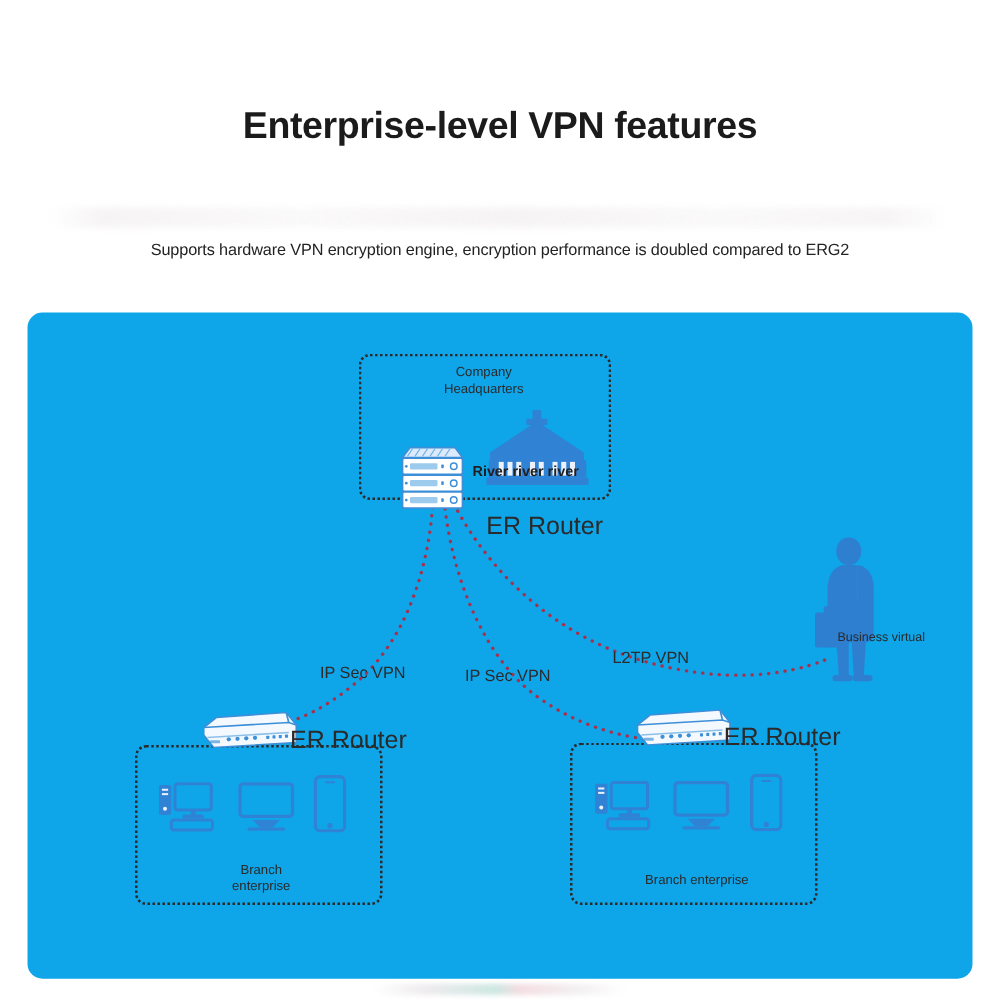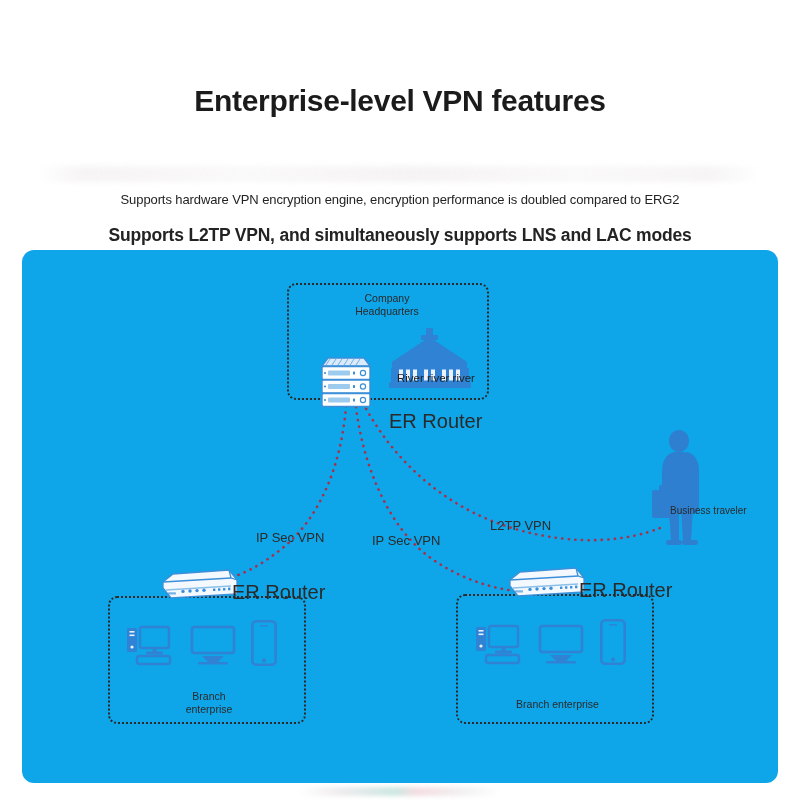--- a/index.html
+++ b/index.html
@@ -153,7 +153,6 @@
   <div class="page-title">Enterprise-level VPN features</div>
   <div class="ghost-row"></div>
   <div class="sub sub-2">Supports hardware VPN encryption engine, encryption performance is doubled compared to ERG2</div>
-  <div class="sub sub-3">Supports L2TP VPN, and simultaneously supports LNS and LAC modes</div>
 </div>
 
 <div class="panel">

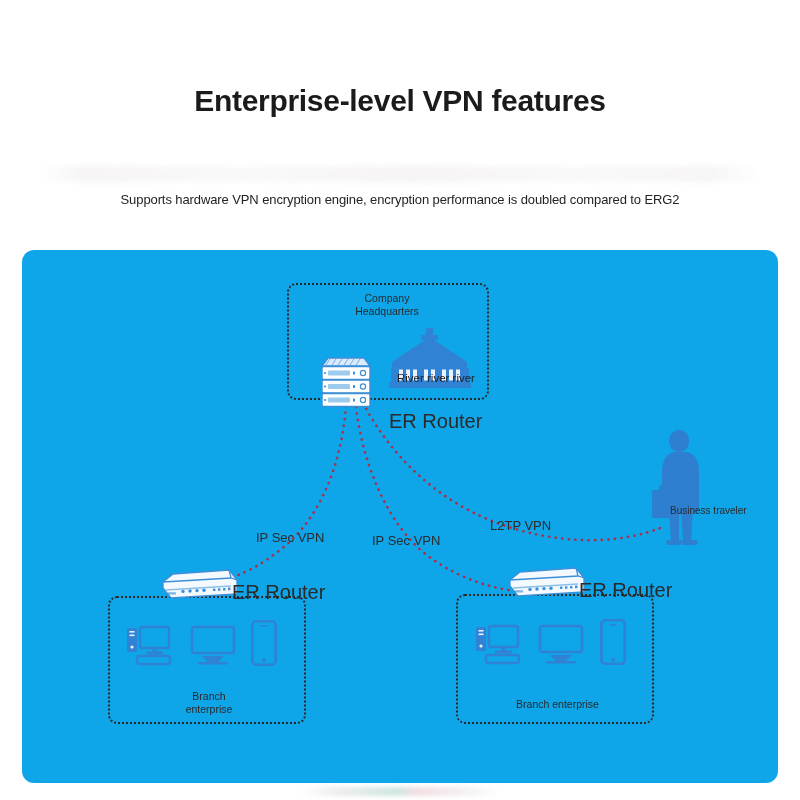--- a/index.html
+++ b/index.html
@@ -136,9 +136,9 @@
 
   .river-lbl {
     position: absolute;
-    left: 375px; top: 122px;
+    left: 356px; top: 122px;
     font-size: 11.5px;
-    font-weight: 400;
+    font-weight: 700;
     color: #1f1f1f;
     white-space: nowrap;
     pointer-events: none;

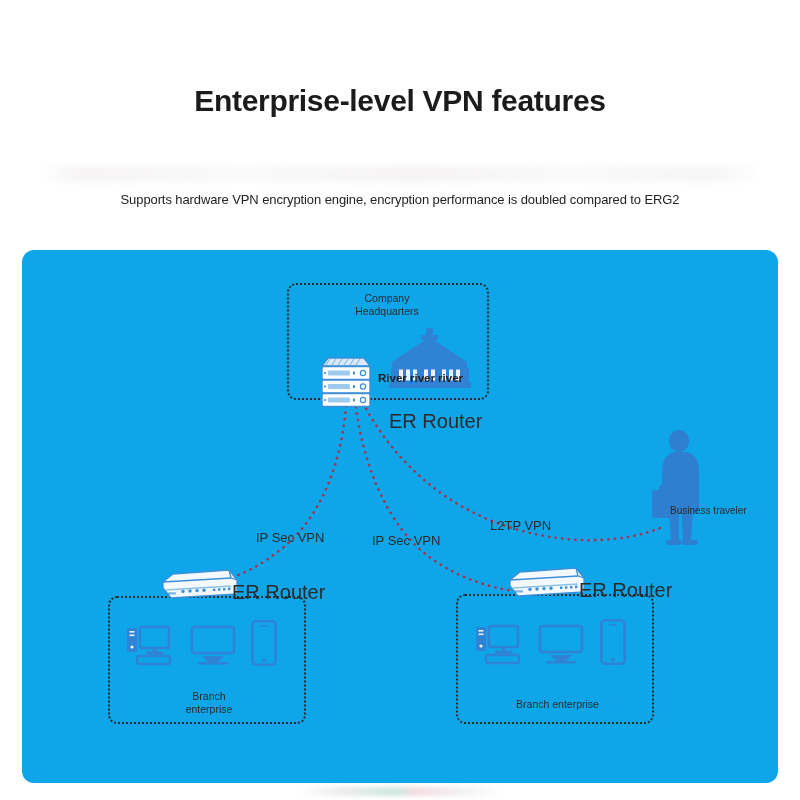--- a/index.html
+++ b/index.html
@@ -369,7 +369,7 @@
       <rect x="7" y="57" width="8" height="6" rx="1.6"></rect>
     </g>
   </svg>
-  <div class="lbl lbl-traveler">Business traveler</div>
+  <div class="lbl lbl-traveler">Business virtual</div>
 
   <div class="vpn-lbl" id="vpn-1">IP Sec VPN</div>
   <div class="vpn-lbl" id="vpn-2">IP Sec VPN</div>

